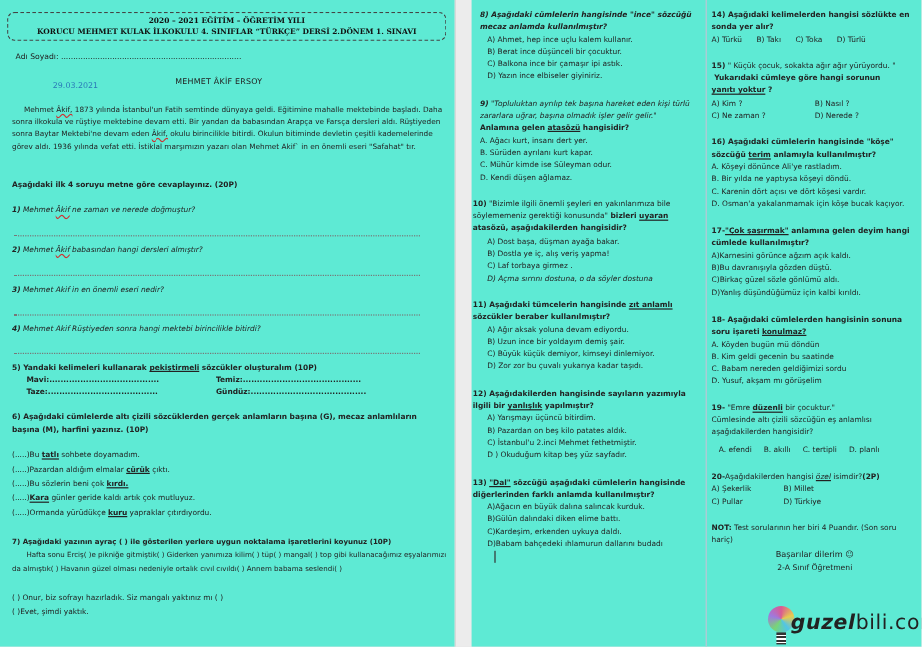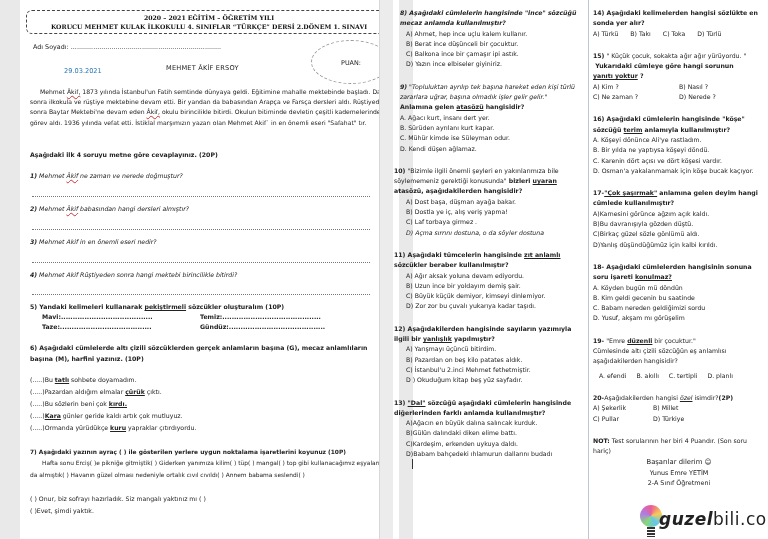--- a/index.html
+++ b/index.html
@@ -6,7 +6,7 @@
     html, body { width: 768px; height: 539px; overflow: hidden; background: #e9e9e9; }
     body { position: relative; font-family: "DejaVu Sans", sans-serif; color: #222; }
 
-    .page { position: absolute; top: 0; background: #ffffff; overflow: hidden; margin-left: 20px; }
+    .page { position: absolute; top: 0; background: #5eead4; overflow: hidden; }
     #page-left { left: 0; width: 379px; height: 539px; }
     #page-right { left: 393px; width: 375px; height: 539px; }
     .gap { position: absolute; left: 379px; top: 0; width: 14px; height: 539px; background: #ececec; border-left: 1px solid #d8d8d8; }

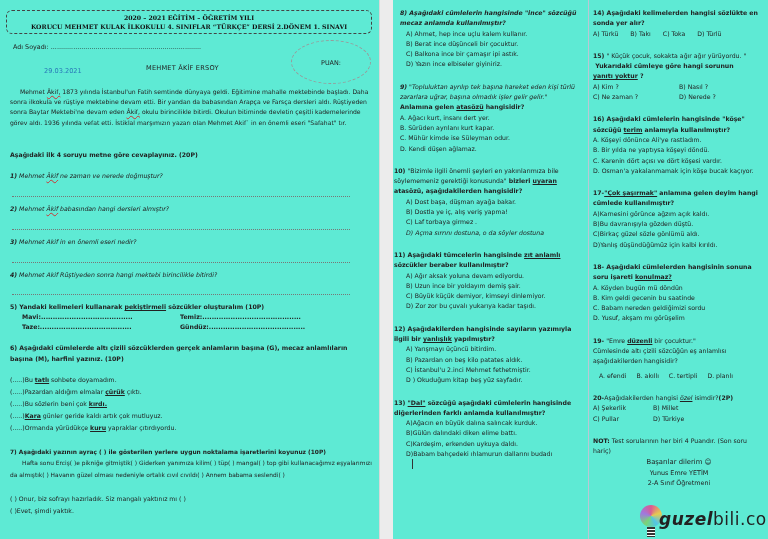--- a/index.html
+++ b/index.html
@@ -60,7 +60,6 @@
     <div>KORUCU MEHMET KULAK İLKOKULU 4. SINIFLAR “TÜRKÇE” DERSİ  2.DÖNEM 1. SINAVI</div>
   </div>
   <div class="name-line">Adı Soyadı: ..........................................................................</div>
-  <div class="puan"><span>PUAN:</span></div>
   <div class="date">29.03.2021</div>
   <div class="story-title">MEHMET  ÂKİF ERSOY</div>
   <div class="story"><span>Mehmet </span><span class="squig">Âkif,</span><span> 1873 yılında İstanbul'un Fatih semtinde dünyaya geldi. Eğitimine mahalle mektebinde başladı. Daha sonra ilkokula ve rüştiye mektebine devam etti. Bir yandan da babasından Arapça ve Farsça dersleri aldı. Rüştiyeden sonra Baytar Mektebi'ne devam eden </span><span class="squig">Âkif,</span><span> okulu birincilikle bitirdi. Okulun bitiminde devletin çeşitli kademelerinde görev aldı. 1936 yılında vefat etti. İstiklal marşımızın yazarı olan Mehmet Akif` in en önemli eseri "Safahat" tır.</span></div>

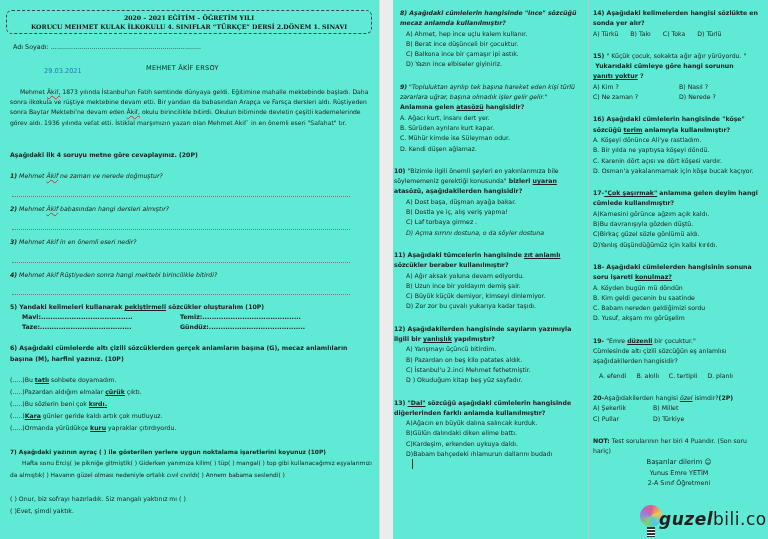--- a/index.html
+++ b/index.html
@@ -213,7 +213,6 @@
   <div class="q">
     <div><b>NOT:</b><span> Test sorularının her biri 4 Puandır. (Son soru hariç)</span></div>
     <div class="center" style="font-size:6.8px; margin-top:1px;">Başarılar dilerim ☺</div>
-    <div class="center" style="font-size:6.4px;">Yunus Emre YETİM</div>
     <div class="center" style="font-size:6.4px;">2-A Sınıf Öğretmeni</div>
   </div>
 </div>

